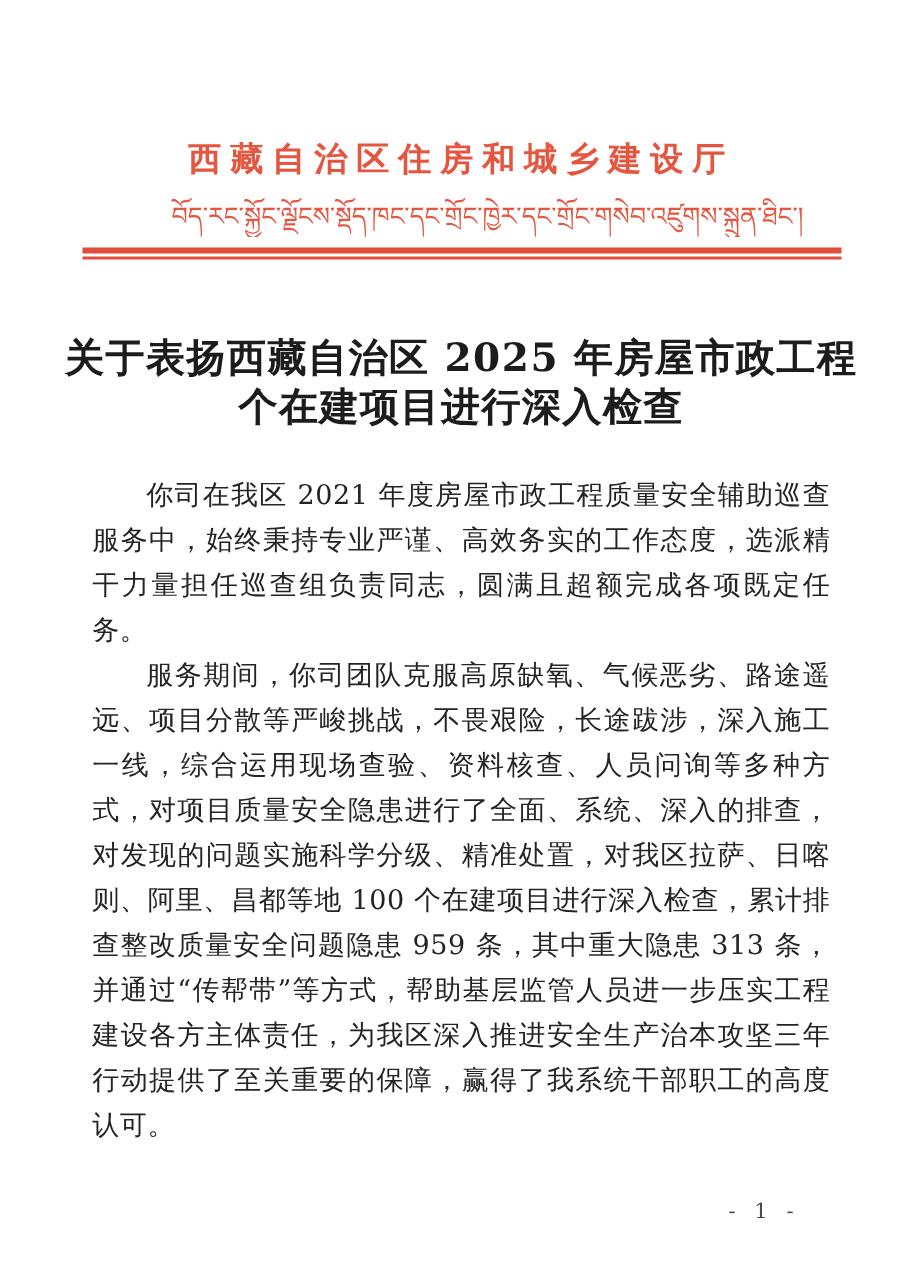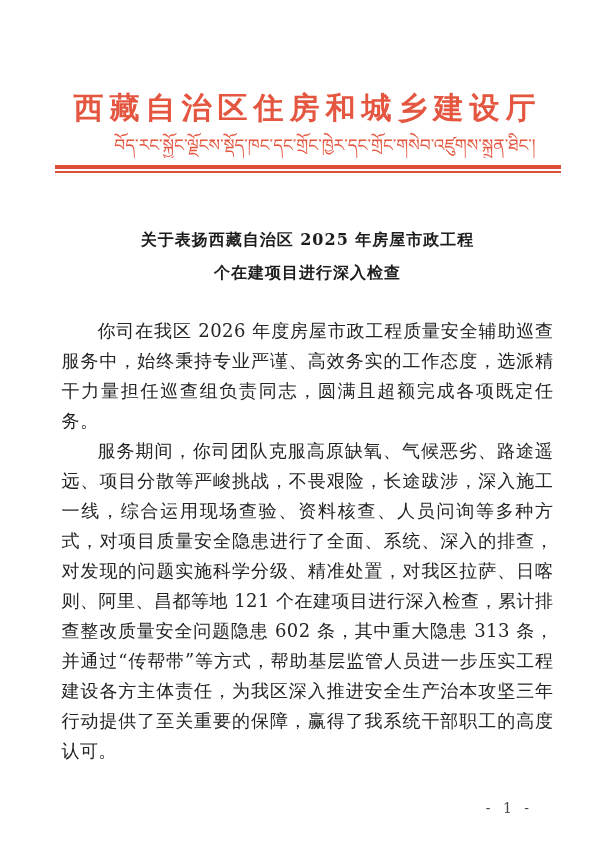--- a/index.html
+++ b/index.html
@@ -22,11 +22,12 @@
   }
   .org-name {
     color: #e4563f;
-    font-size: 30px;
+    font-size: 22px;
     font-weight: bold;
     letter-spacing: 6px;
     line-height: 36px;
     white-space: nowrap;
+    font-family: Liberation Mono, monospace;
   }
   .org-name-tibetan {
     color: #e4563f;

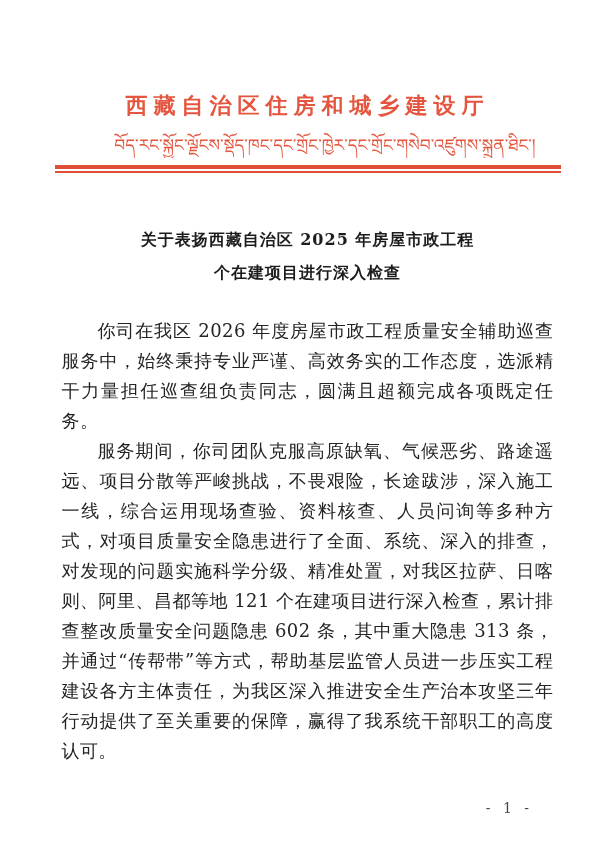--- a/index.html
+++ b/index.html
@@ -49,7 +49,7 @@
     margin-top: 50px;
     text-align: center;
     color: #1c1c1c;
-    font-size: 16px;
+    font-size: 26px;
     font-weight: bold;
     line-height: 33px;
     letter-spacing: 1px;

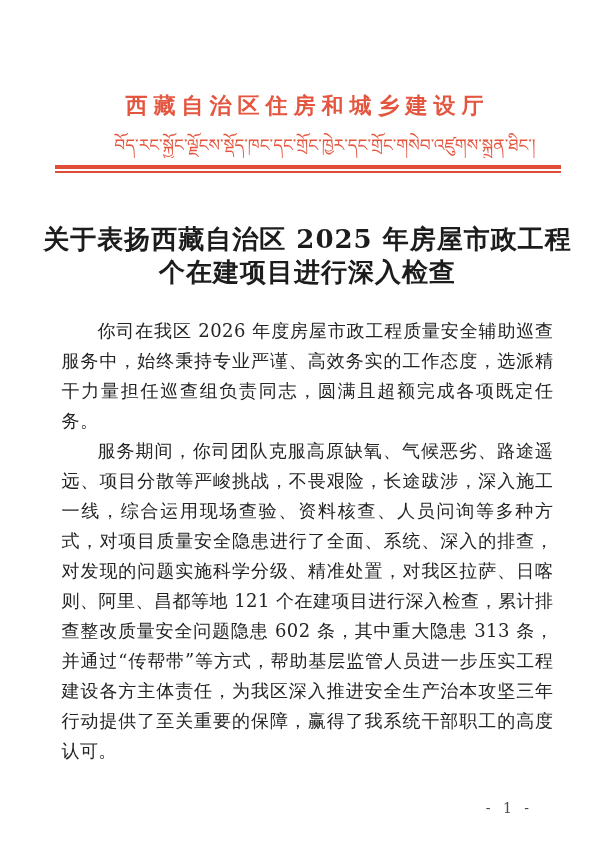--- a/index.html
+++ b/index.html
@@ -97,7 +97,7 @@
   </div>
 
   <div class="body-text">
-    <p>你司在我区 2026 年度房屋市政工程质量安全辅助巡查服务中，始终秉持专业严谨、高效务实的工作态度，选派精干力量担任巡查组负责同志，圆满且超额完成各项既定任务。</p>
+    <p>你司在我区 2021 年度房屋市政工程质量安全辅助巡查服务中，始终秉持专业严谨、高效务实的工作态度，选派精干力量担任巡查组负责同志，圆满且超额完成各项既定任务。</p>
     <p>服务期间，你司团队克服高原缺氧、气候恶劣、路途遥远、项目分散等严峻挑战，不畏艰险，长途跋涉，深入施工一线，综合运用现场查验、资料核查、人员问询等多种方式，对项目质量安全隐患进行了全面、系统、深入的排查，对发现的问题实施科学分级、精准处置，对我区拉萨、日喀则、阿里、昌都等地 121 个在建项目进行深入检查，累计排查整改质量安全问题隐患 602 条，其中重大隐患 313 条，并通过“传帮带”等方式，帮助基层监管人员进一步压实工程建设各方主体责任，为我区深入推进安全生产治本攻坚三年行动提供了至关重要的保障，赢得了我系统干部职工的高度认可。</p>
   </div>
 

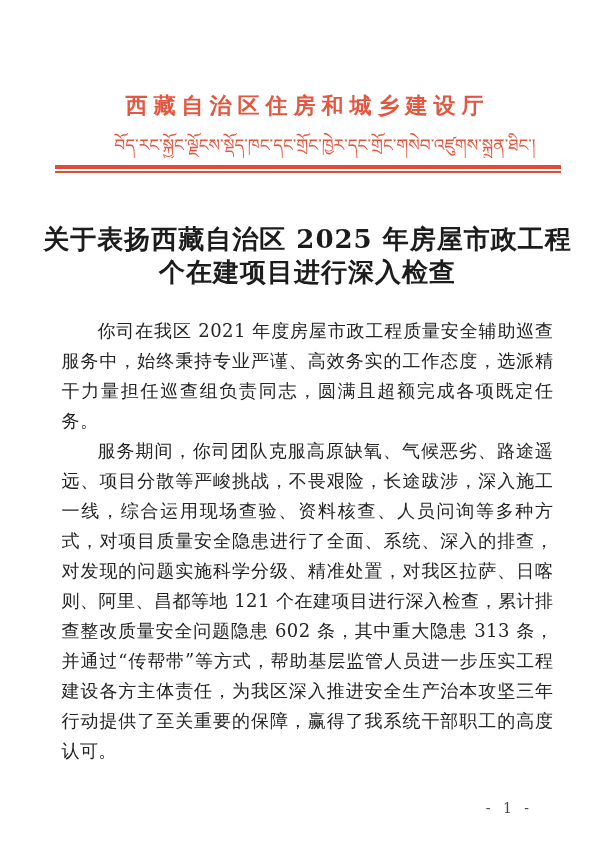--- a/index.html
+++ b/index.html
@@ -98,7 +98,7 @@
 
   <div class="body-text">
     <p>你司在我区 2021 年度房屋市政工程质量安全辅助巡查服务中，始终秉持专业严谨、高效务实的工作态度，选派精干力量担任巡查组负责同志，圆满且超额完成各项既定任务。</p>
-    <p>服务期间，你司团队克服高原缺氧、气候恶劣、路途遥远、项目分散等严峻挑战，不畏艰险，长途跋涉，深入施工一线，综合运用现场查验、资料核查、人员问询等多种方式，对项目质量安全隐患进行了全面、系统、深入的排查，对发现的问题实施科学分级、精准处置，对我区拉萨、日喀则、阿里、昌都等地 121 个在建项目进行深入检查，累计排查整改质量安全问题隐患 602 条，其中重大隐患 313 条，并通过“传帮带”等方式，帮助基层监管人员进一步压实工程建设各方主体责任，为我区深入推进安全生产治本攻坚三年行动提供了至关重要的保障，赢得了我系统干部职工的高度认可。</p>
+    <p>服务期间，你司团队克服高原缺氧、气候恶劣、路途遥远、项目分散等严峻挑战，不畏艰险，长途跋涉，深入施工一线，综合运用现场查验、资料核查、人员问询等多种方式，对项目质量安全隐患进行了全面、系统、深入的排查，对发现的问题实施科学分级、精准处置，对我区拉萨、日喀则、阿里、昌都等地 100 个在建项目进行深入检查，累计排查整改质量安全问题隐患 959 条，其中重大隐患 313 条，并通过“传帮带”等方式，帮助基层监管人员进一步压实工程建设各方主体责任，为我区深入推进安全生产治本攻坚三年行动提供了至关重要的保障，赢得了我系统干部职工的高度认可。</p>
   </div>
 
   <div class="page-number">- 1 -</div>

